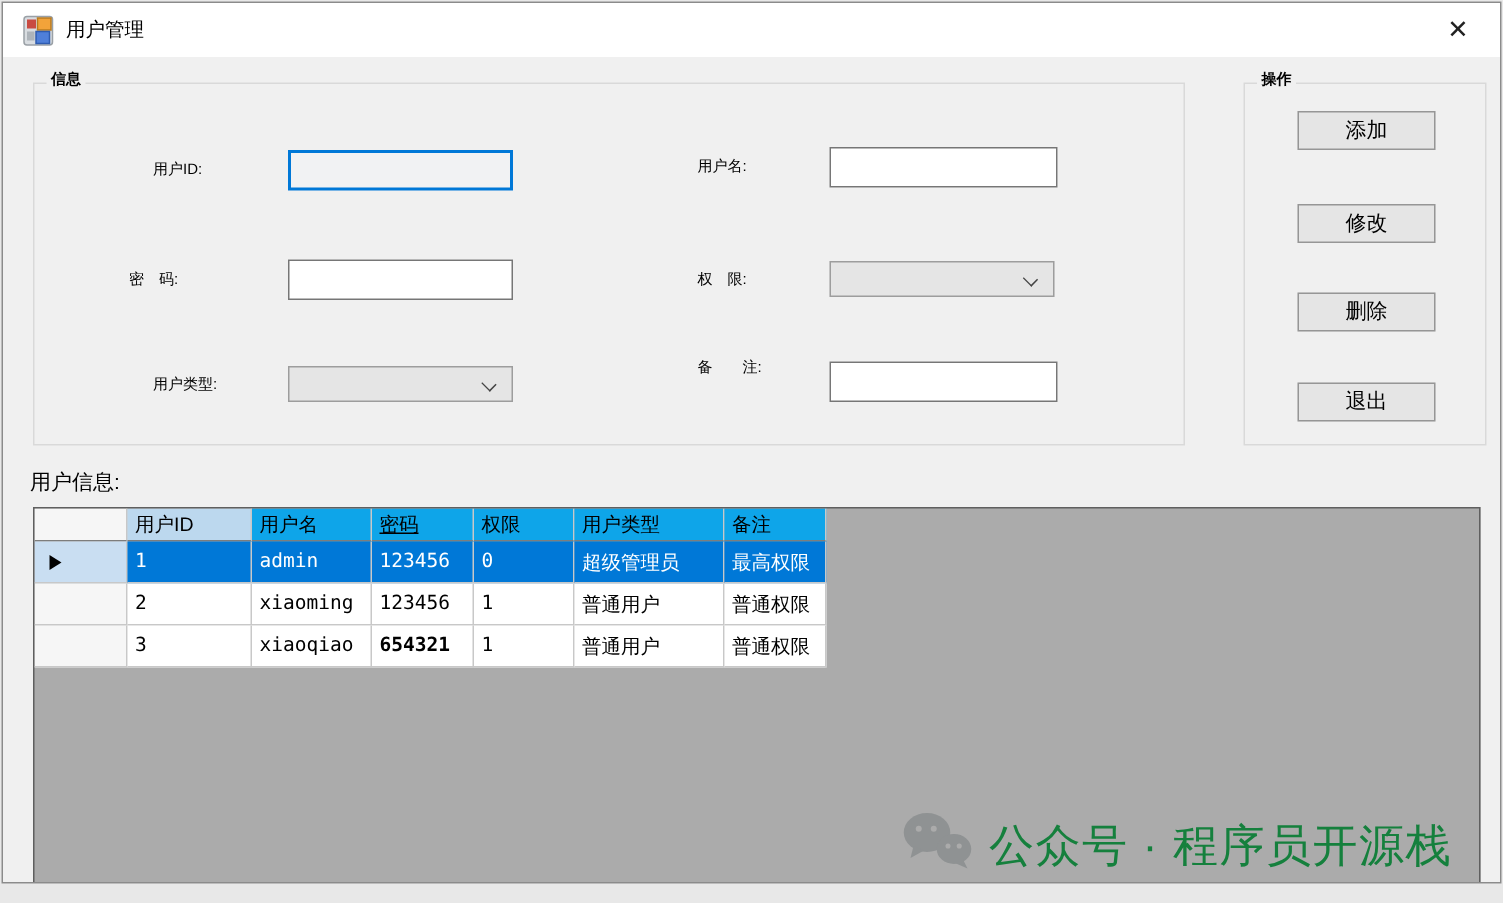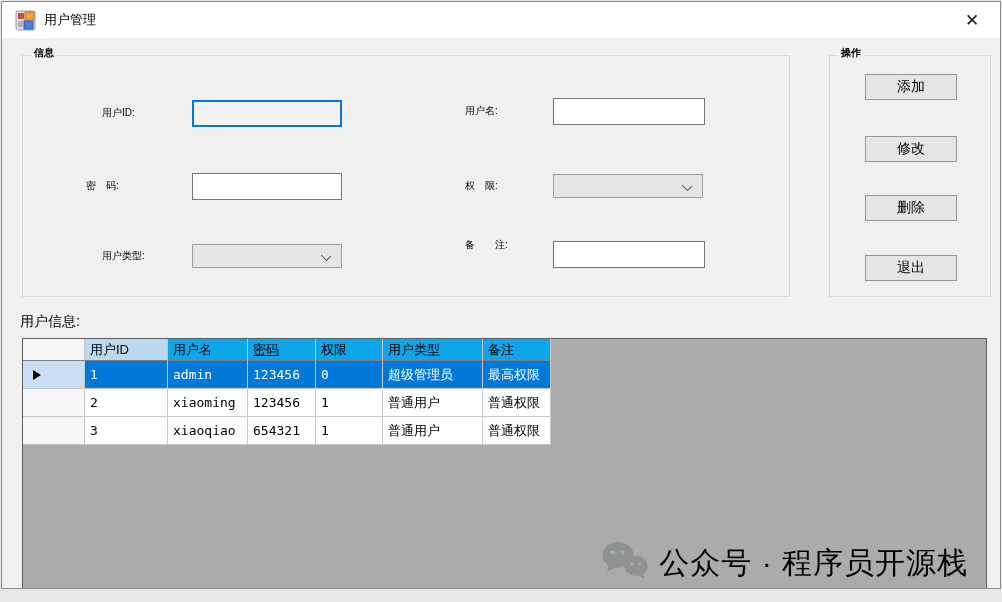--- a/index.html
+++ b/index.html
@@ -174,7 +174,7 @@
         <div class="g-cell selector" style="width: 62px;"></div>
         <div class="g-cell" style="width: 83px;">3</div>
         <div class="g-cell" style="width: 80px;">xiaoqiao</div>
-        <div class="g-cell" style="width: 68px;">654321</div>
+        <div class="g-cell" style="width: 68px; font-weight: bold;">654321</div>
         <div class="g-cell" style="width: 67px;">1</div>
         <div class="g-cell" style="width: 100px;">普通用户</div>
         <div class="g-cell" style="width: 68px;">普通权限</div>

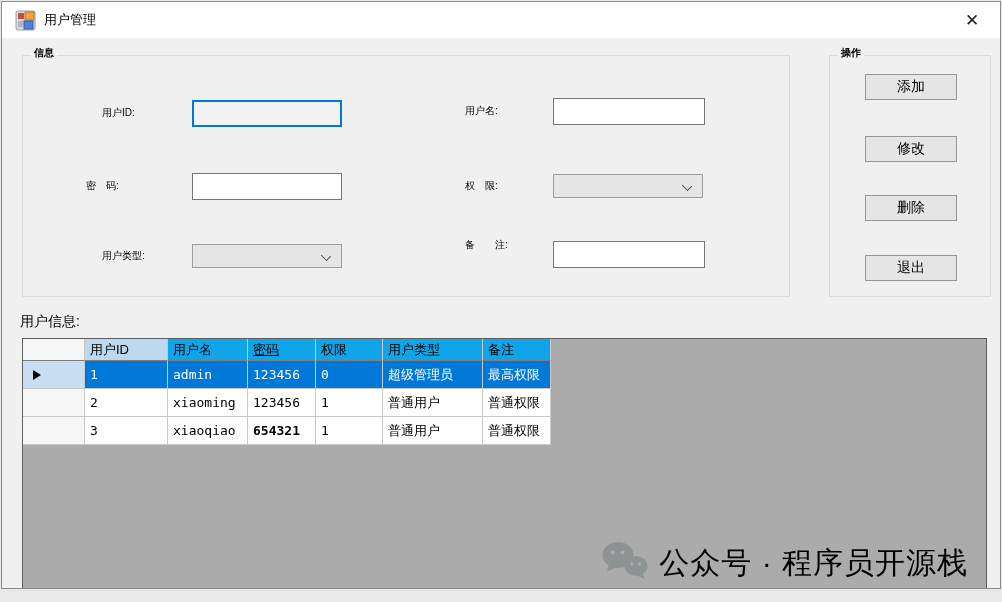--- a/index.html
+++ b/index.html
@@ -80,7 +80,7 @@
   
   .watermark {
     position:absolute; right:32px; top:538px; display:flex; align-items:center;
-    color:#000000; font-size:30px; letter-spacing:1px;
+    color:#15803d; font-size:30px; letter-spacing:1px;
   }
   .wm-icon { margin-right:10px; }
 </style>

